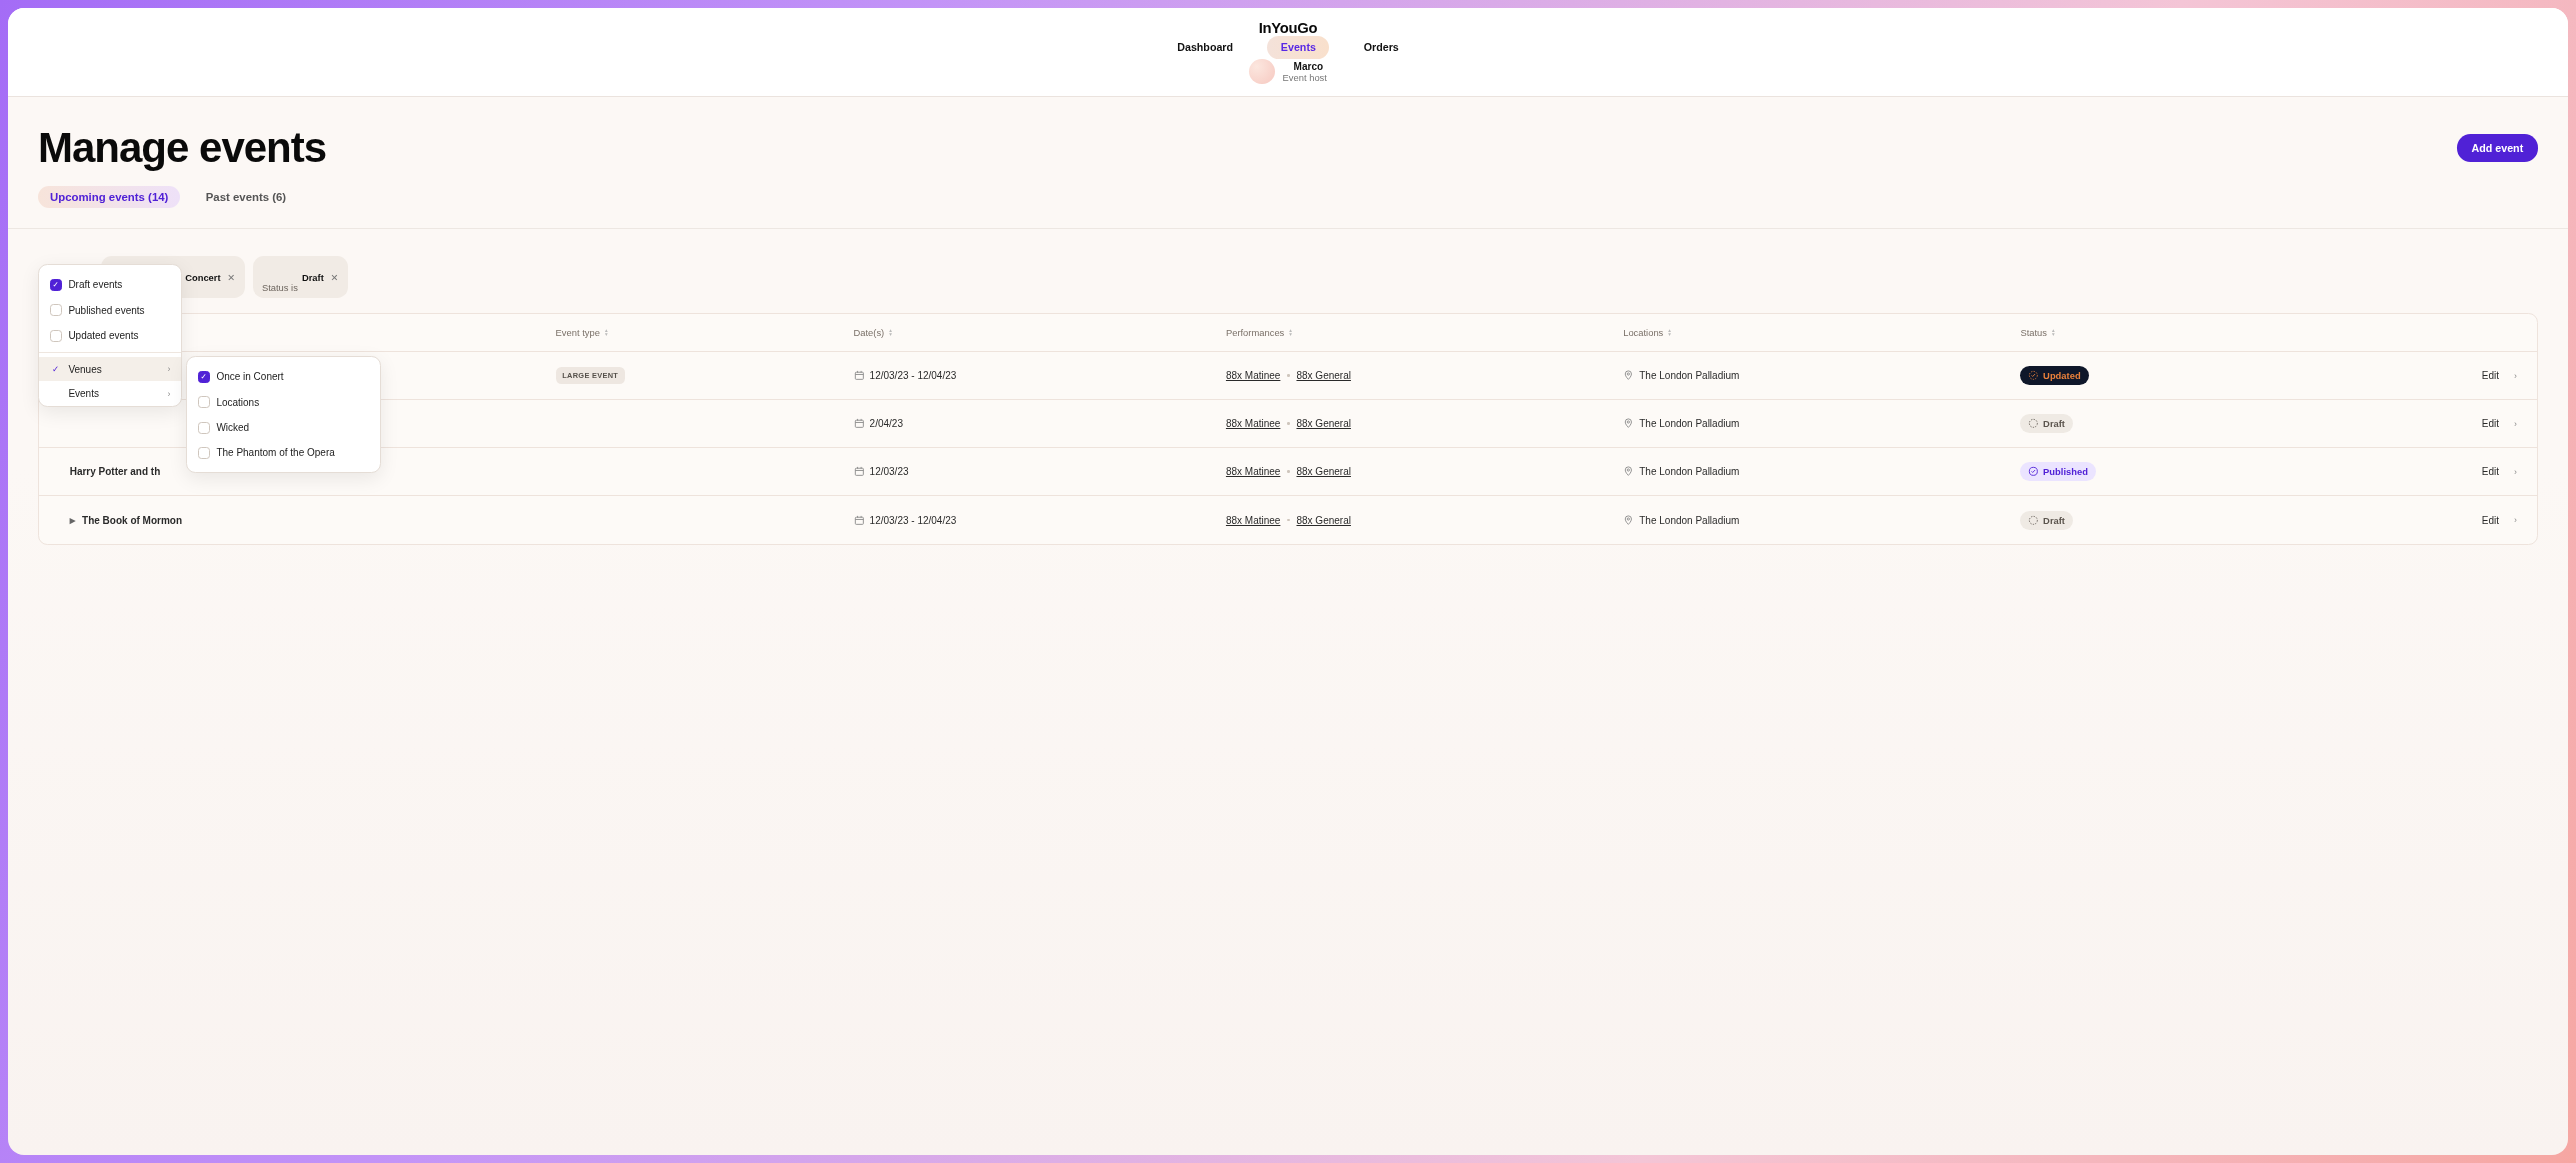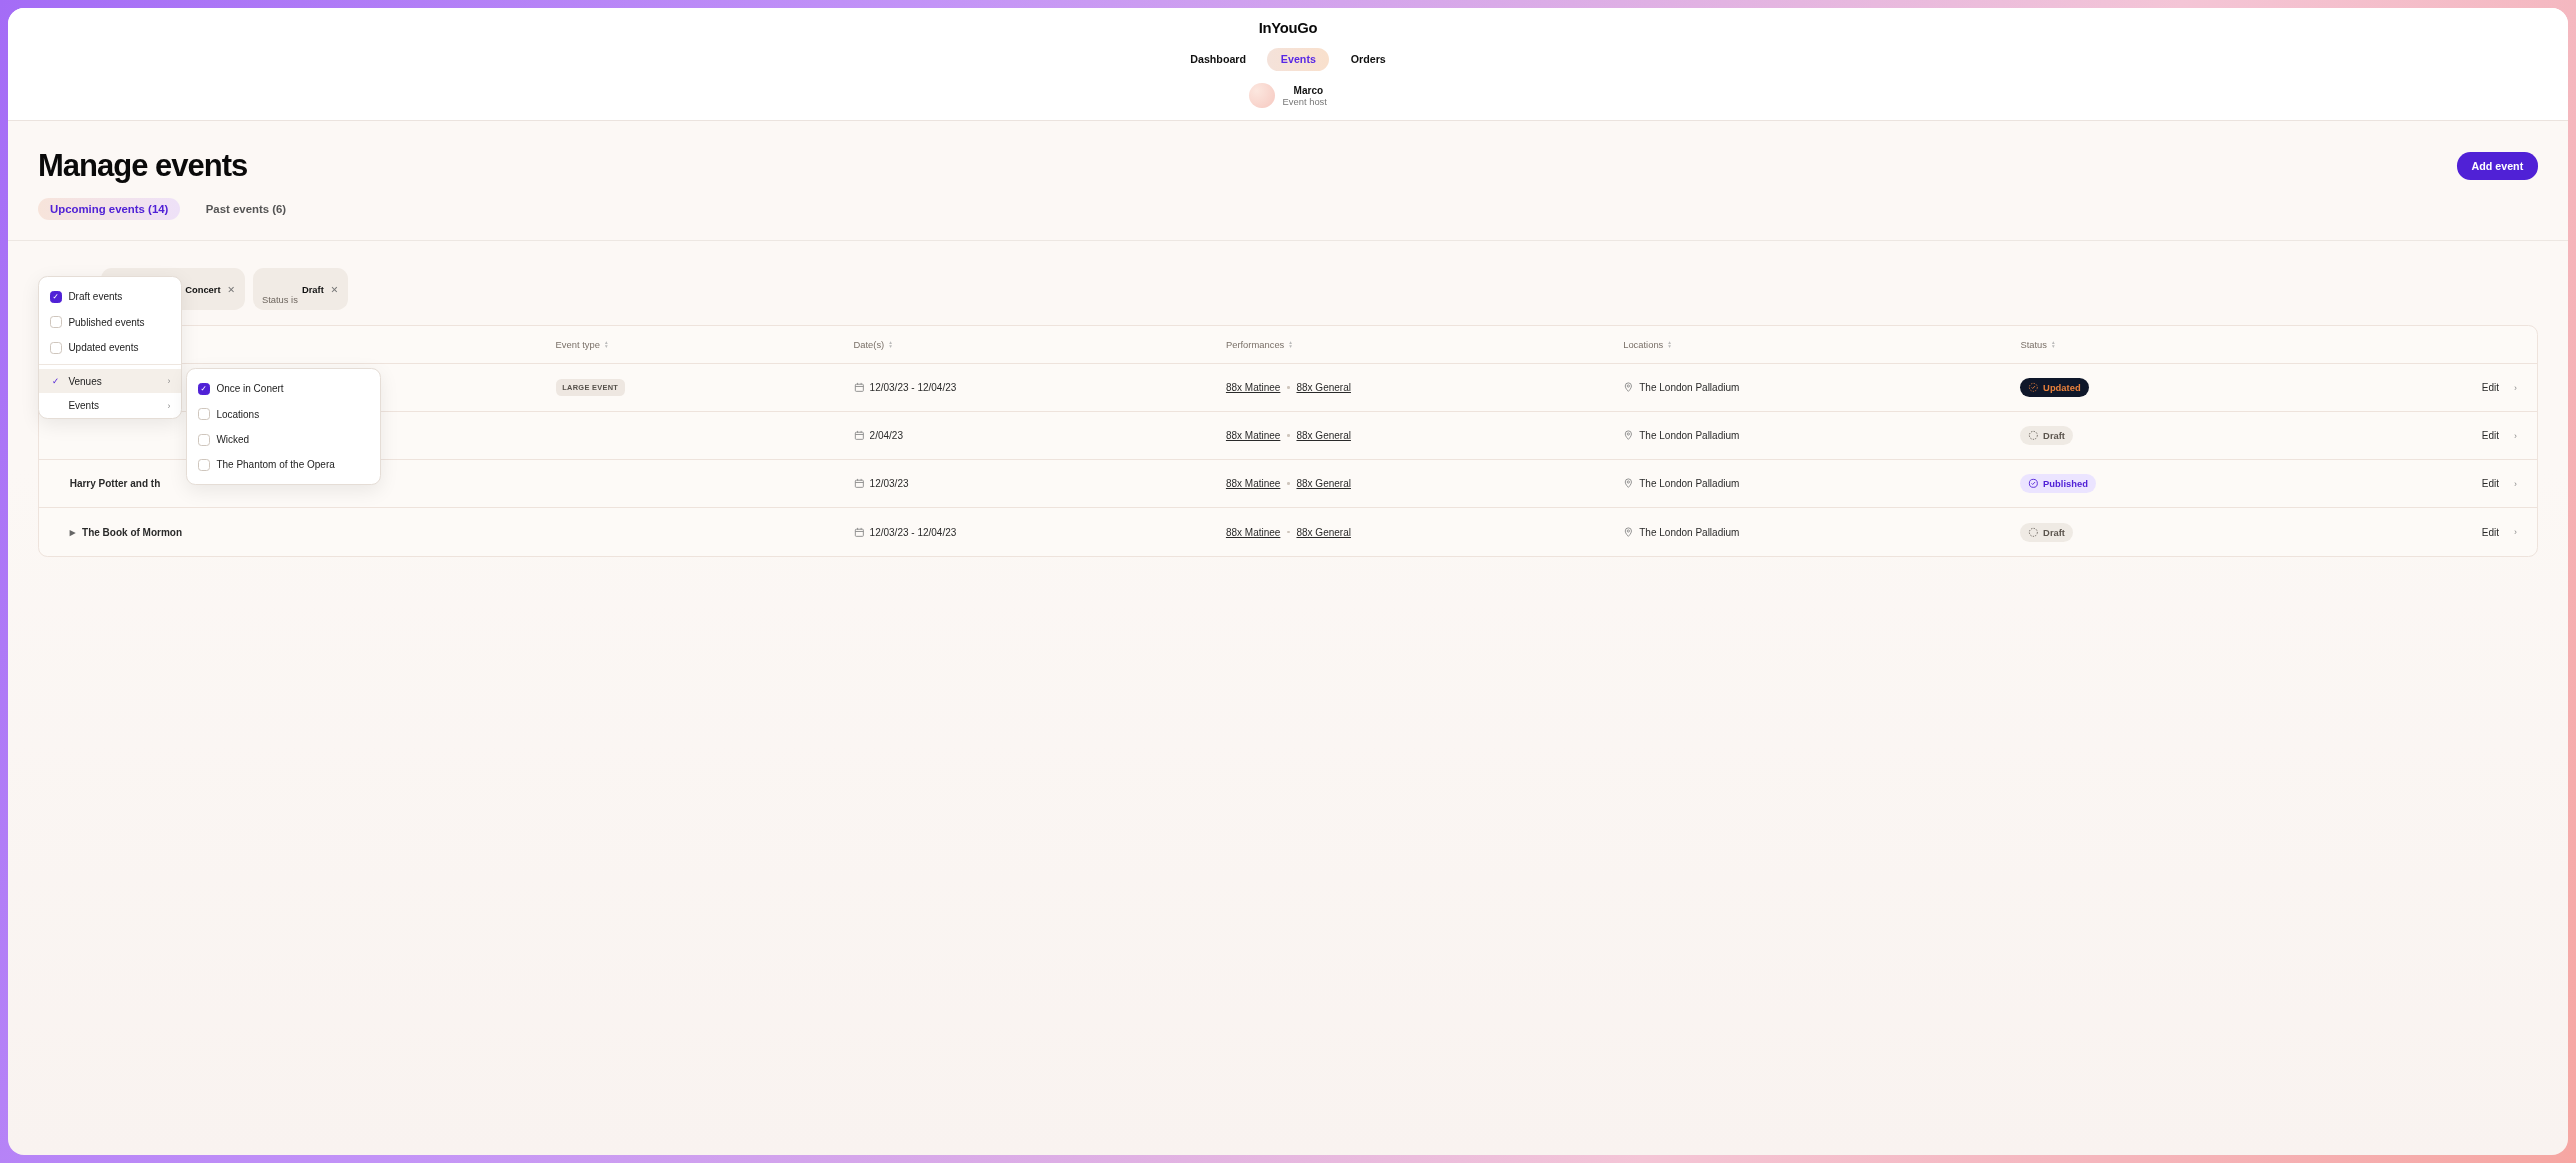--- a/index.html
+++ b/index.html
@@ -7,7 +7,7 @@
 .app { background: linear-gradient(180deg, #fcf8f5 0%, #fcf8f5 40%, #f9f3f0 100%); border-radius: 16px; overflow: hidden; min-height: calc(100vh - 16px); }
 .topbar { display: flex; align-items: center; padding: 12px 27px; border-bottom: 0.7px solid #ebe3de; background: #fff; flex-direction: column; }
 .logo { font-size: 14.8px; font-weight: 800; color: #0a0a0a; letter-spacing: -0.3px; }
-.nav { display: flex; gap: 8px; margin: 12px auto; }
+.nav { display: flex; gap: 21px; margin: 0 auto; }
 .nav-item { padding: 5.4px 13.4px; border-radius: 13.4px; font-size: 10.7px; font-weight: 600; color: #111; cursor: pointer; }
 .nav-item.active { color: #5928e5; background: linear-gradient(90deg, #f4e2da 0%, #f9e0cc 100%); }
 .user { display: flex; align-items: center; gap: 8px; }

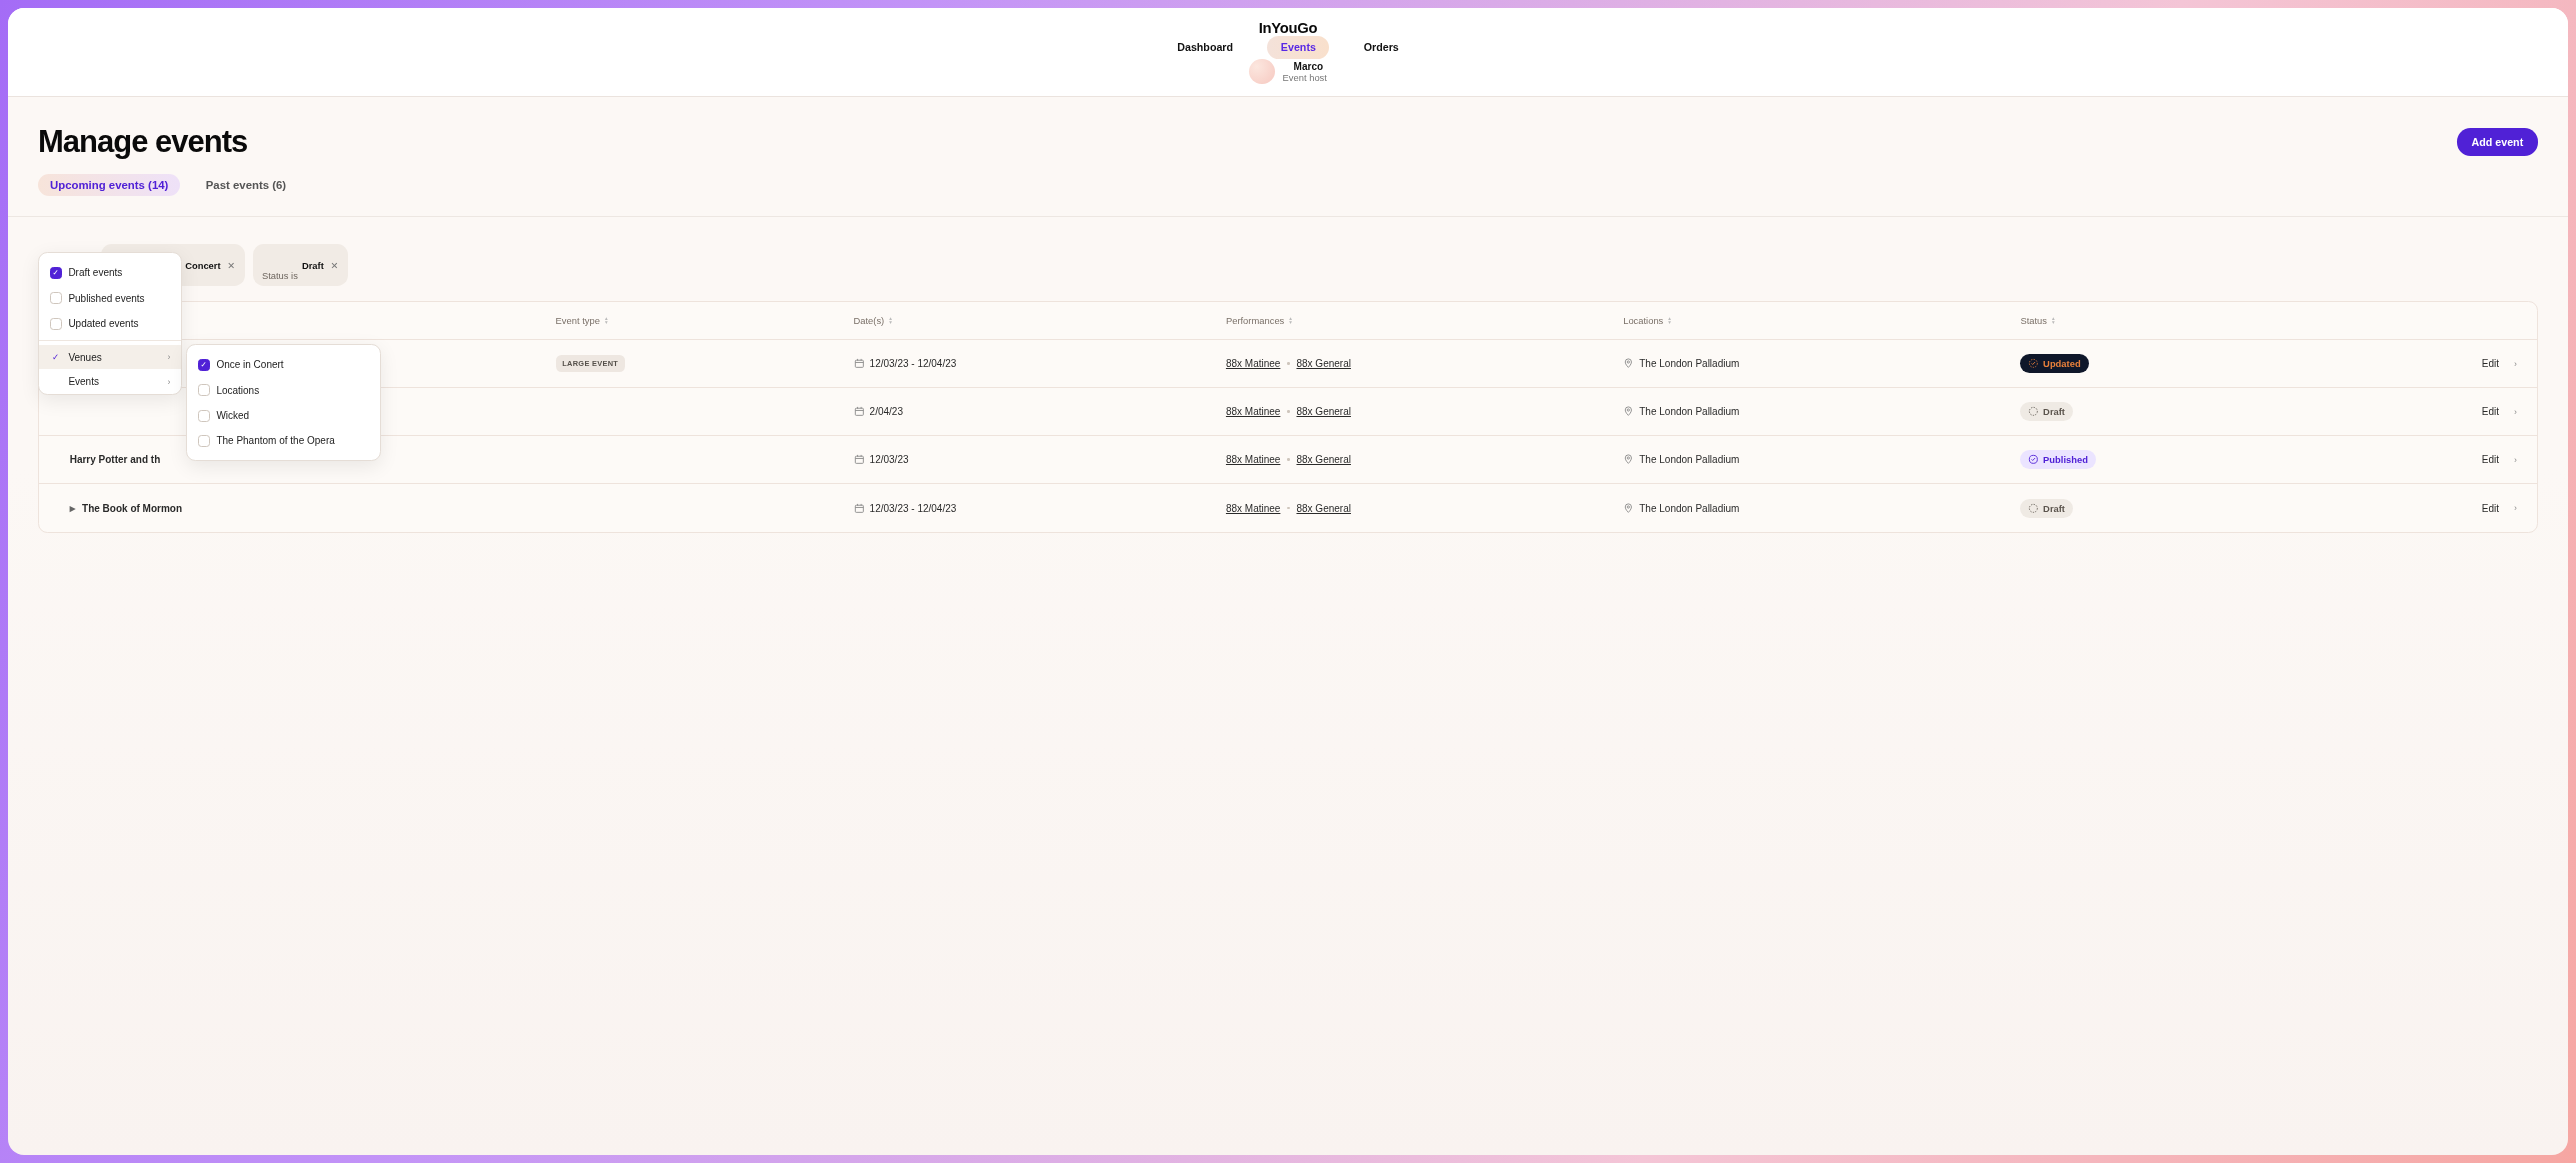--- a/index.html
+++ b/index.html
@@ -15,7 +15,7 @@
 .user-name { font-size: 10px; font-weight: 700; color: #111; padding-left: 11px; }
 .user-role { font-size: 9.4px; color: #777; }
 .page-header { display: flex; align-items: center; justify-content: space-between; padding: 27px 30px 13.4px 30px; background: linear-gradient(180deg, rgba(252,248,245,.5), rgba(252,248,245,.9)); }
-.page-title { font-size: 31px; font-weight: 800; color: #0a0a0a; letter-spacing: -1px; }
+.page-title { font-size: 42px; font-weight: 800; color: #0a0a0a; letter-spacing: -1px; }
 .btn-primary { background: #5021d6; color: #fff; font-size: 10.7px; font-weight: 700; padding: 8px 14.8px; border: none; border-radius: 13.4px; cursor: pointer; }
 .tabs { display: flex; gap: 13.4px; padding: 0 30px 20px 30px; border-bottom: 0.7px solid #ede7e2; }
 .tab { padding: 5.4px 12px; font-size: 11.4px; font-weight: 600; border-radius: 13.4px; cursor: pointer; }

